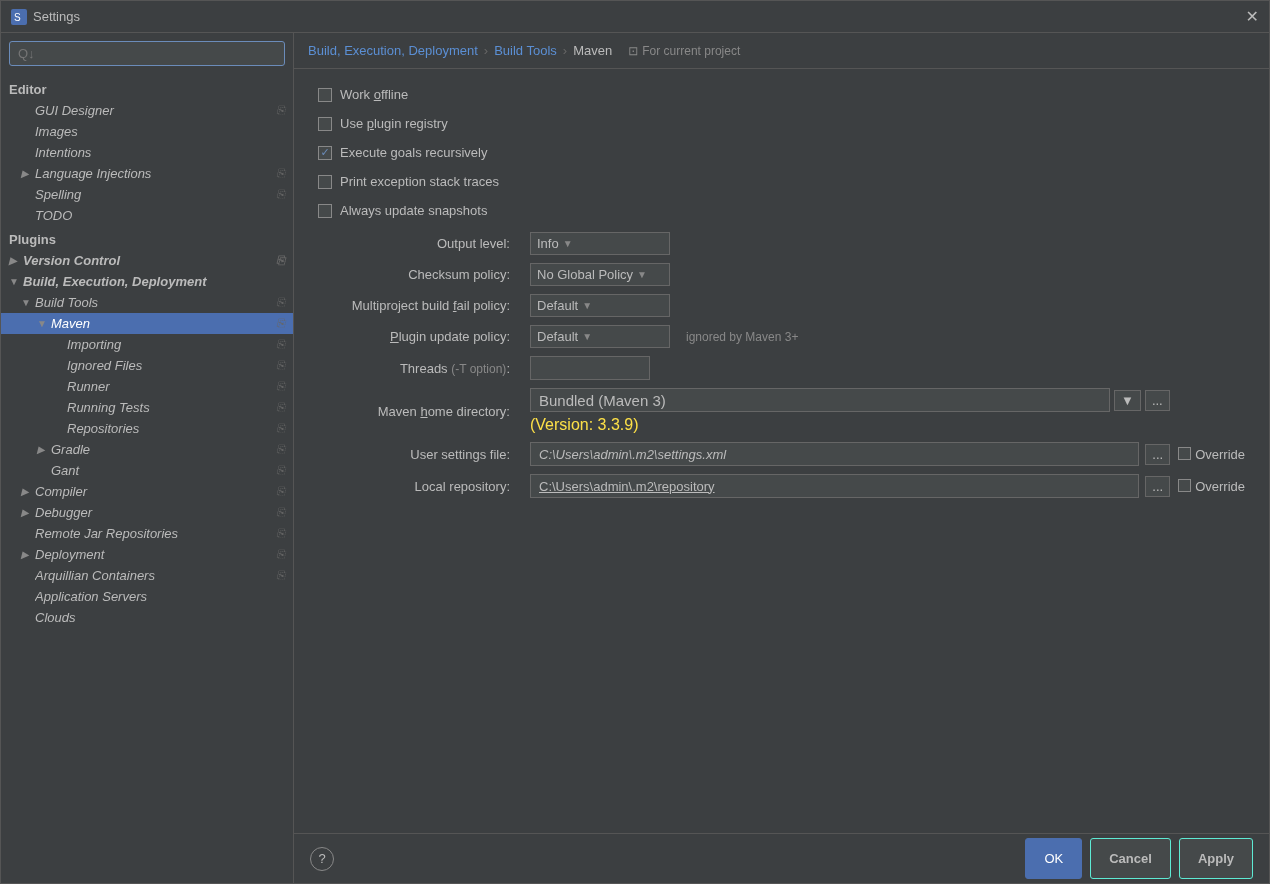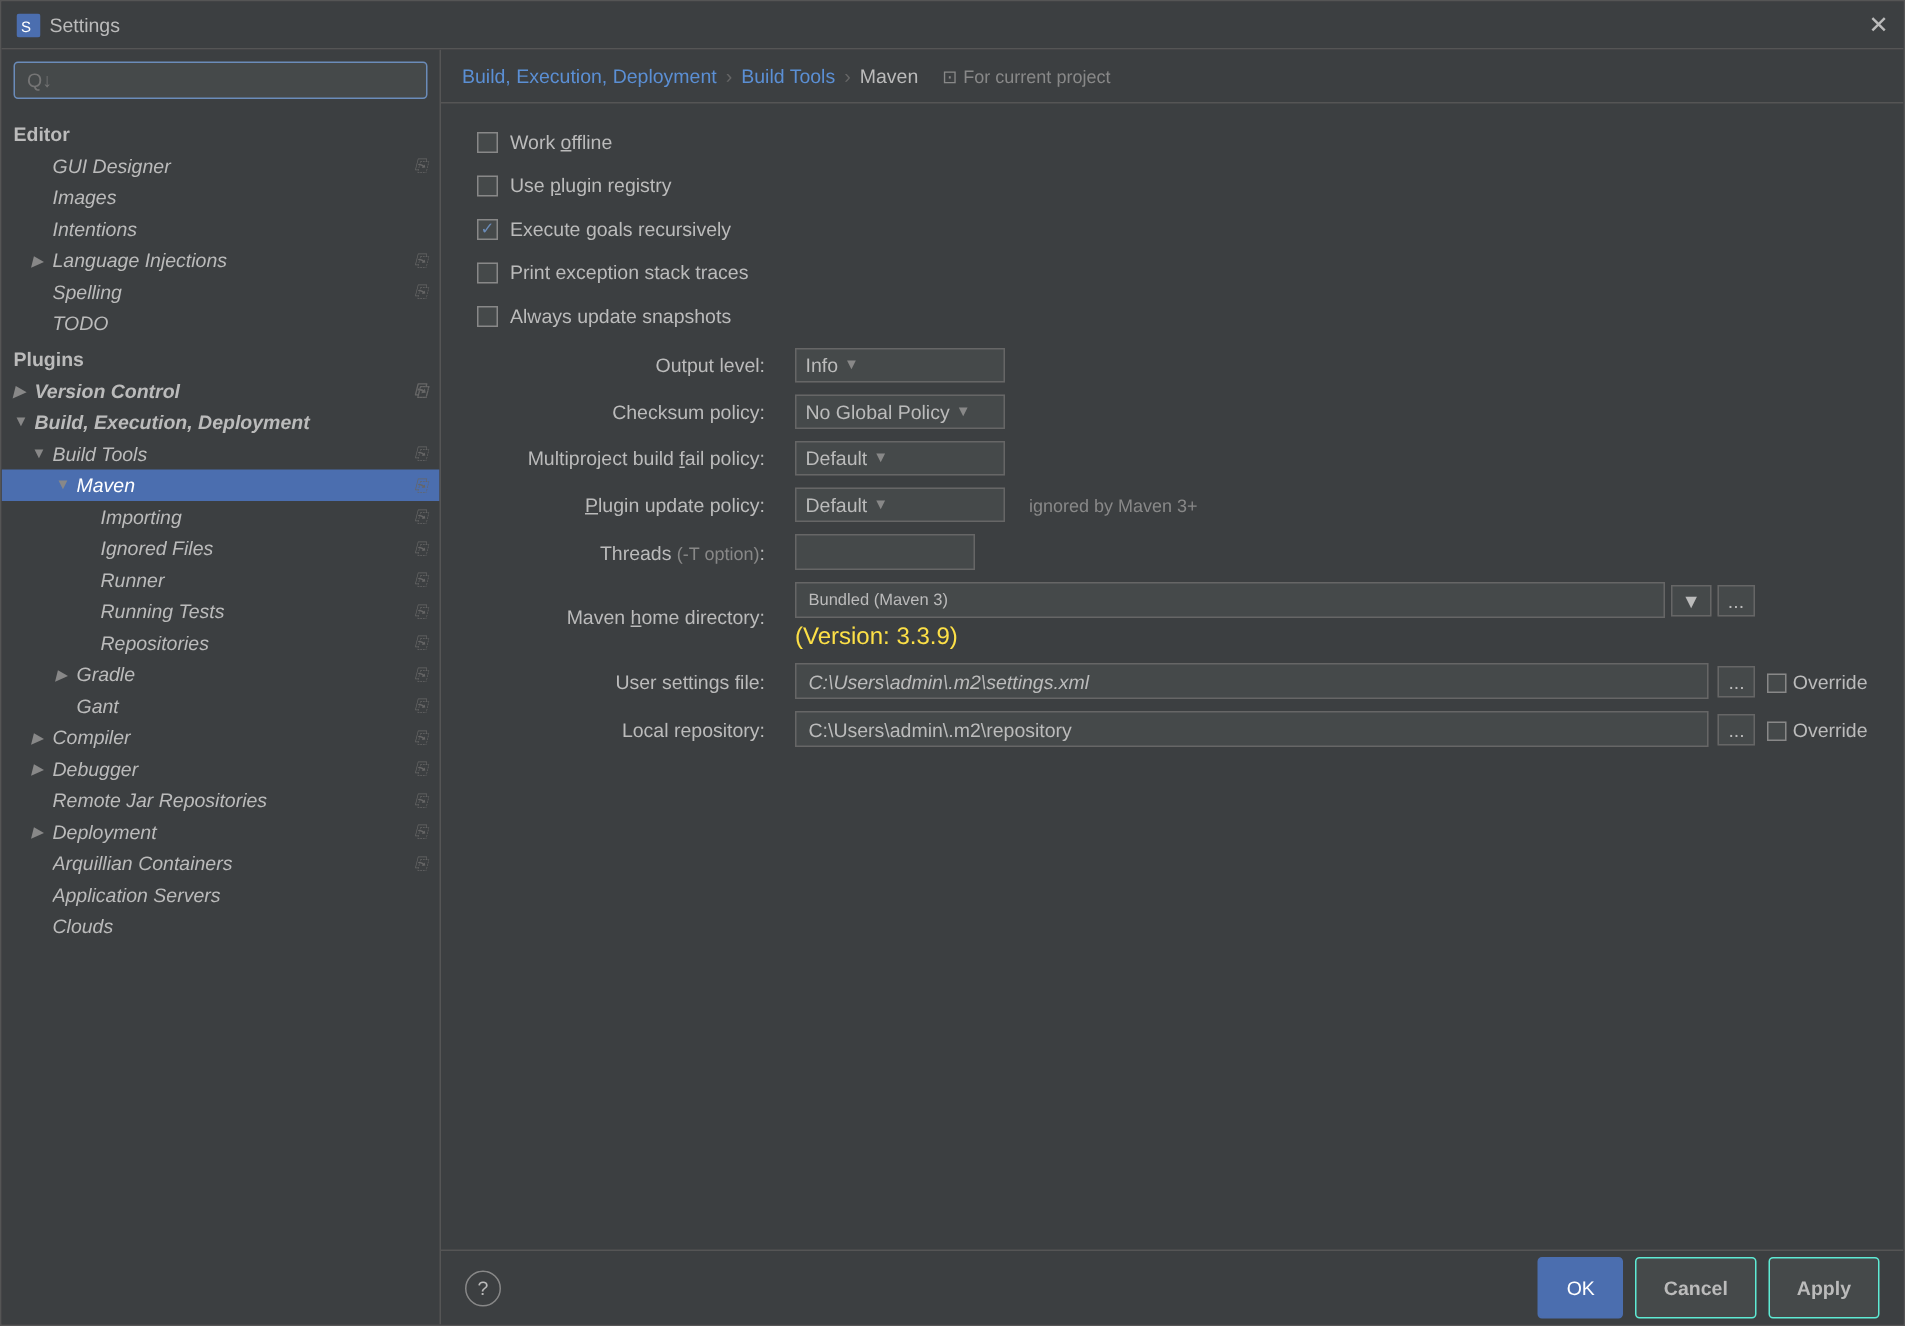--- a/index.html
+++ b/index.html
@@ -62,7 +62,7 @@
     .text-input { background: #45494a; border: 1px solid #666; color: #bbb; padding: 3px 6px; font-size: 13px; height: 24px; }
 
     .maven-home { display: flex; align-items: center; gap: 4px; flex: 1; }
-    .maven-home-input { flex: 1; background: #45494a; border: 1px solid #666; color: #bbb; padding: 3px 8px; font-size: 11px; height: 24px; }
+    .maven-home-input { flex: 1; background: #45494a; border: 1px solid #666; color: #bbb; padding: 3px 8px; font-size: 15px; height: 24px; }
     .btn-dots { background: #45494a; border: 1px solid #666; color: #bbb; padding: 2px 6px; cursor: pointer; font-size: 13px; }
 
     .file-row { display: flex; align-items: center; gap: 6px; flex: 1; }

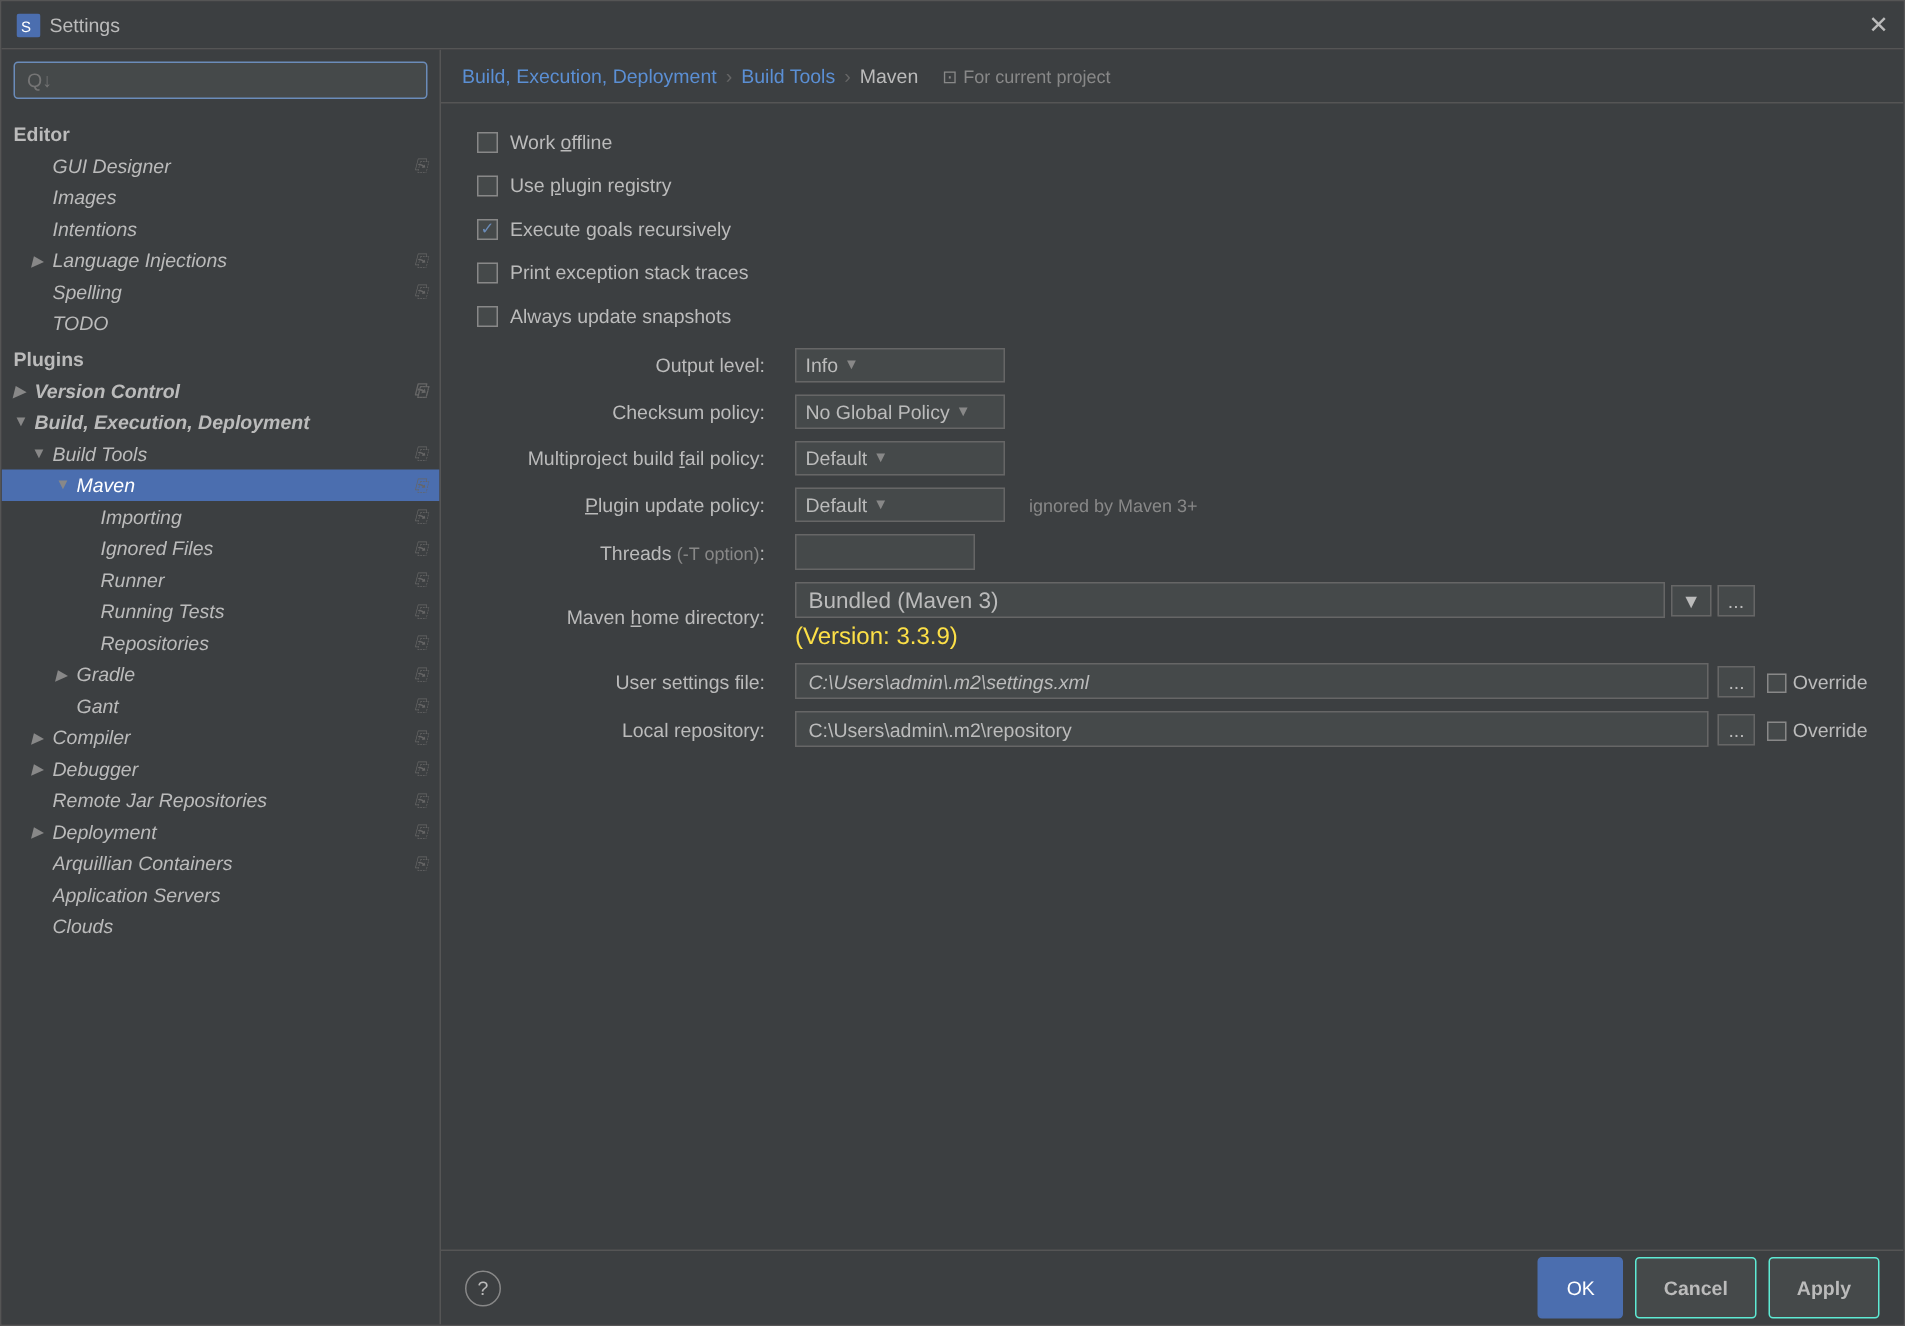--- a/index.html
+++ b/index.html
@@ -67,7 +67,7 @@
 
     .file-row { display: flex; align-items: center; gap: 6px; flex: 1; }
     .file-input { flex: 1; background: #45494a; border: 1px solid #666; color: #bbb; padding: 3px 8px; font-size: 13px; height: 24px; }
-    .override-row { display: flex; align-items: flex-end; gap: 4px; color: #bbb; }
+    .override-row { display: flex; align-items: flex-start; gap: 4px; color: #bbb; }
 
     .version-text { color: #fde047; font-size: 16px; padding-left: 0; grid-column: 2; }
 

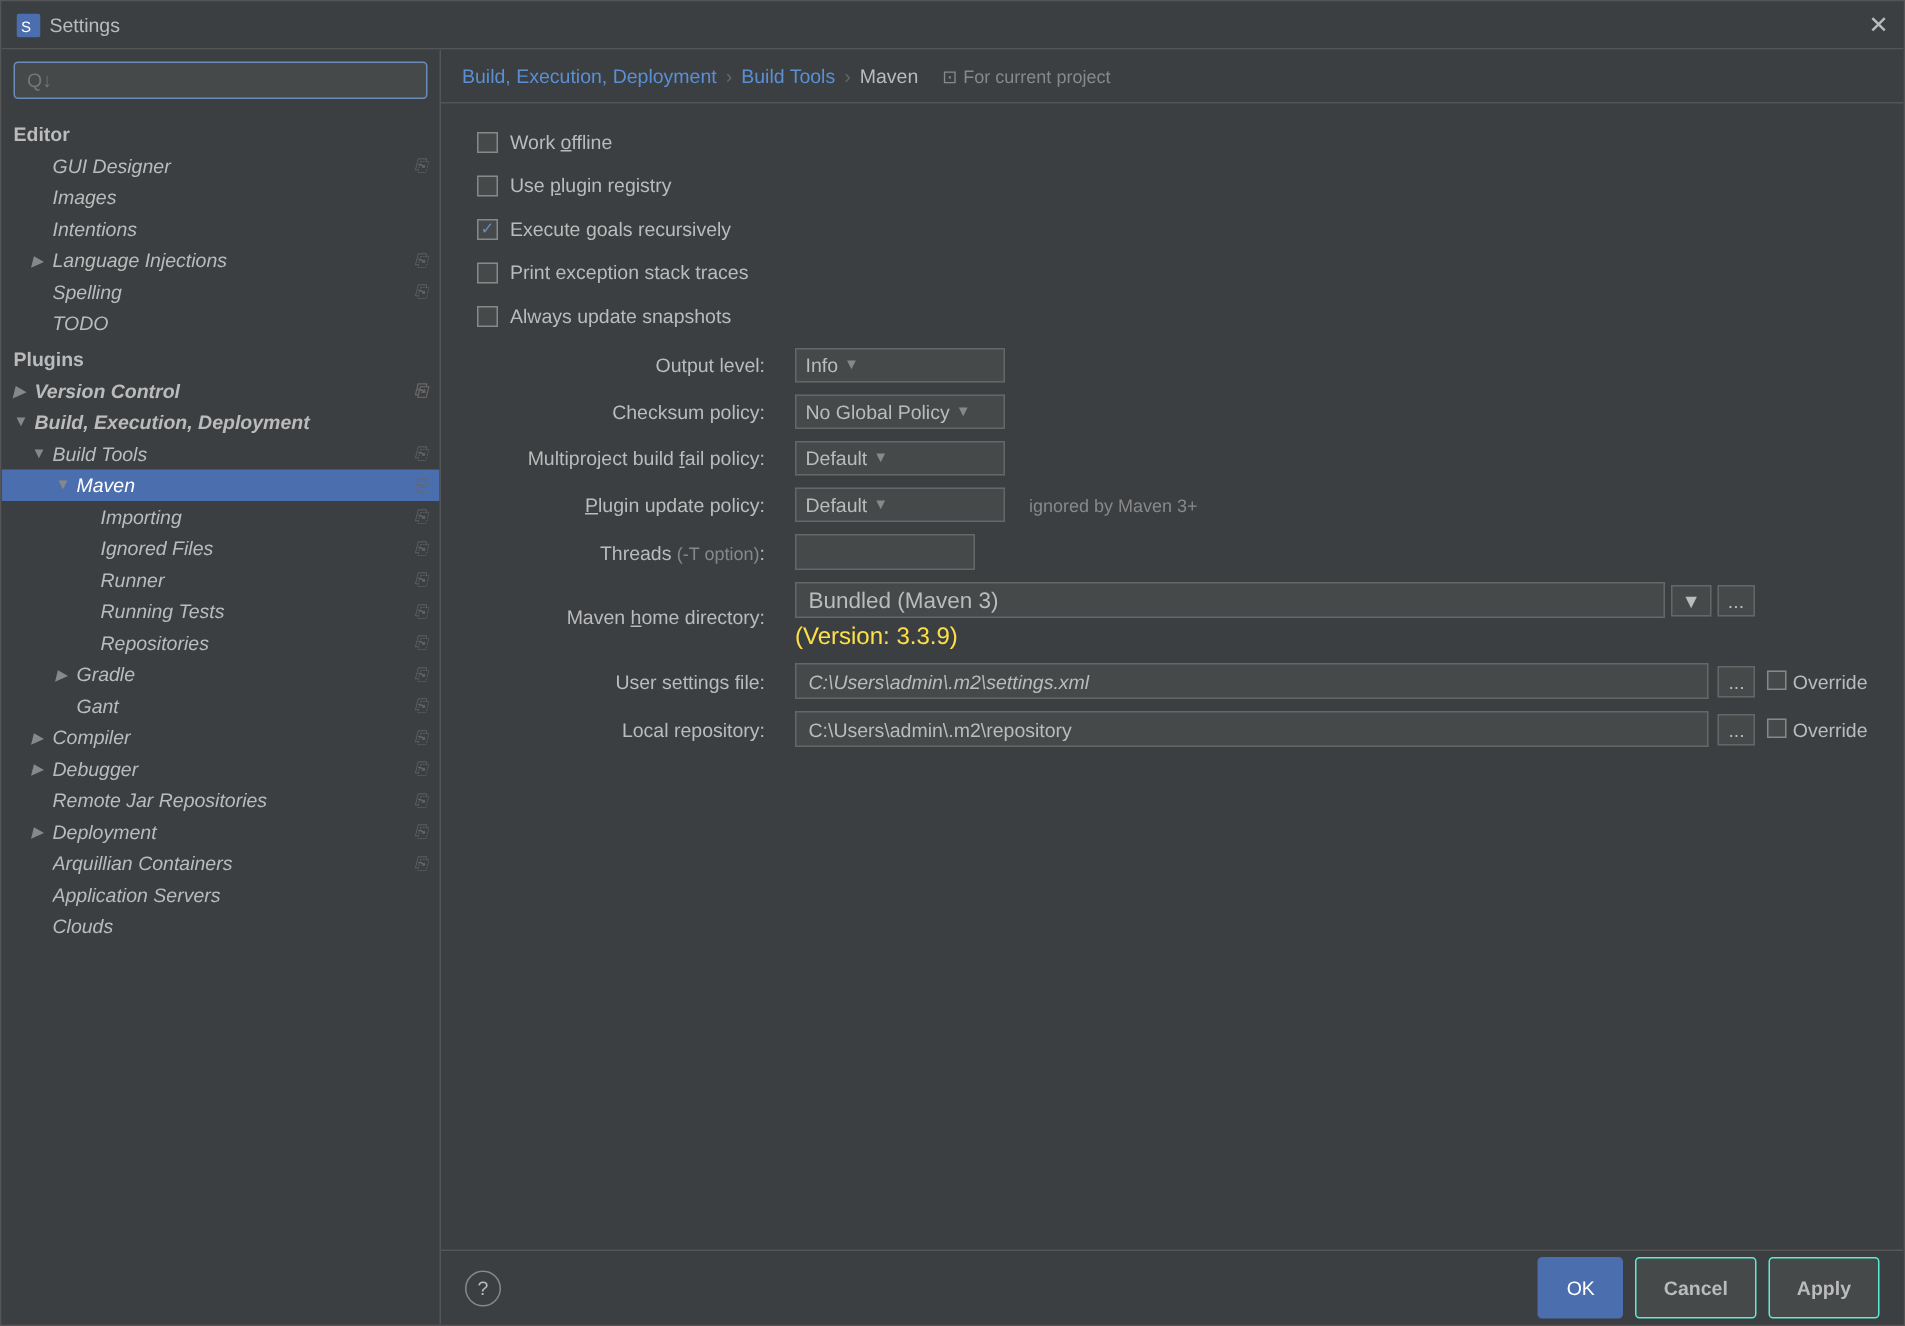--- a/index.html
+++ b/index.html
@@ -347,7 +347,7 @@
           <div class="form-label">Local repository:</div>
           <div class="form-field">
             <div class="file-row">
-              <input class="file-input" type="text" value="C:\Users\admin\.m2\repository" style="width: 500px;">
+              <input class="file-input" type="text" value="C:\Users\admin\.m2\repository" style="width: 500px; text-decoration: underline;">
               <button class="btn-dots">...</button>
             </div>
             <div class="override-row">

